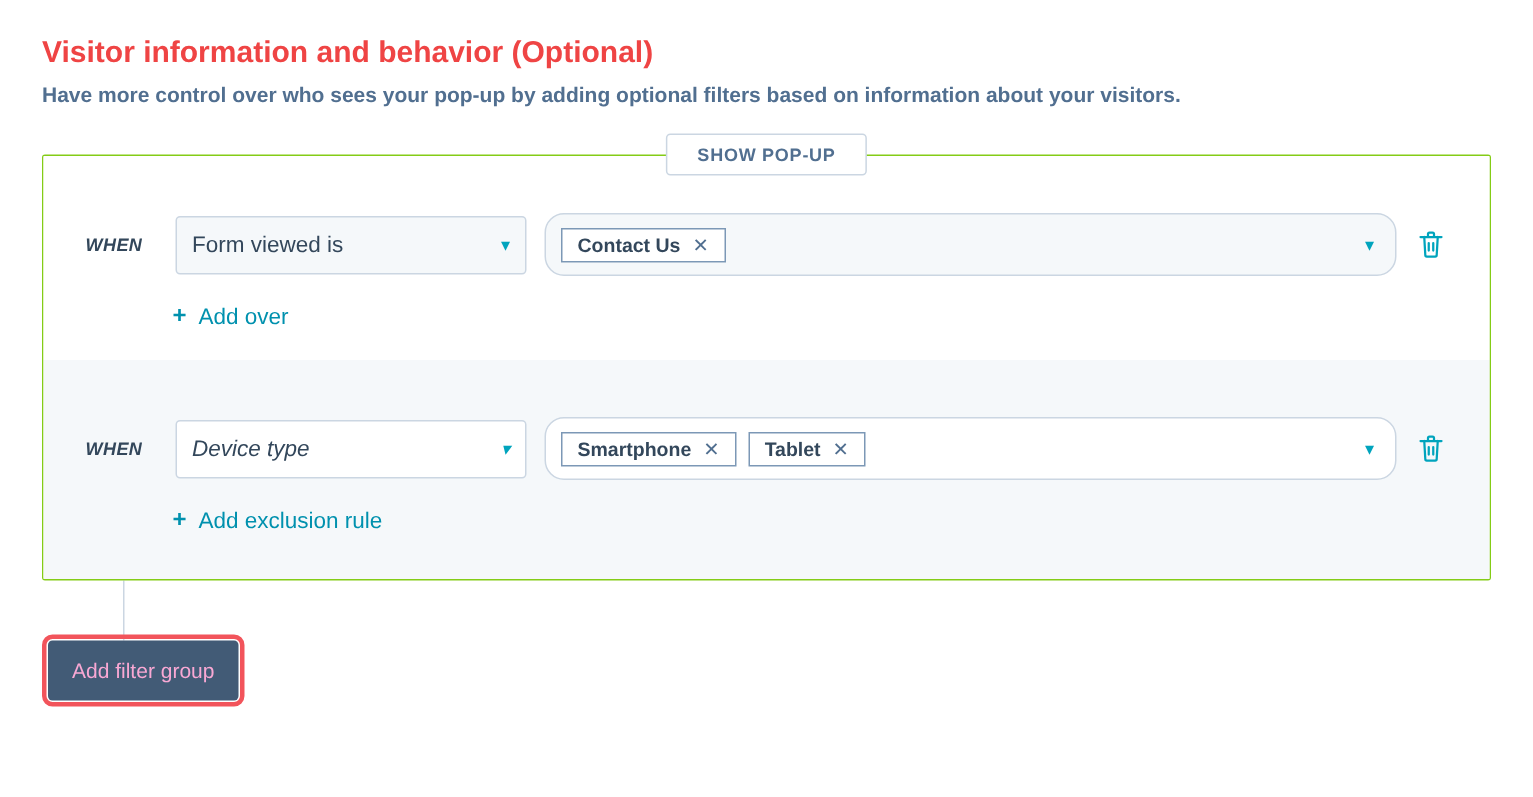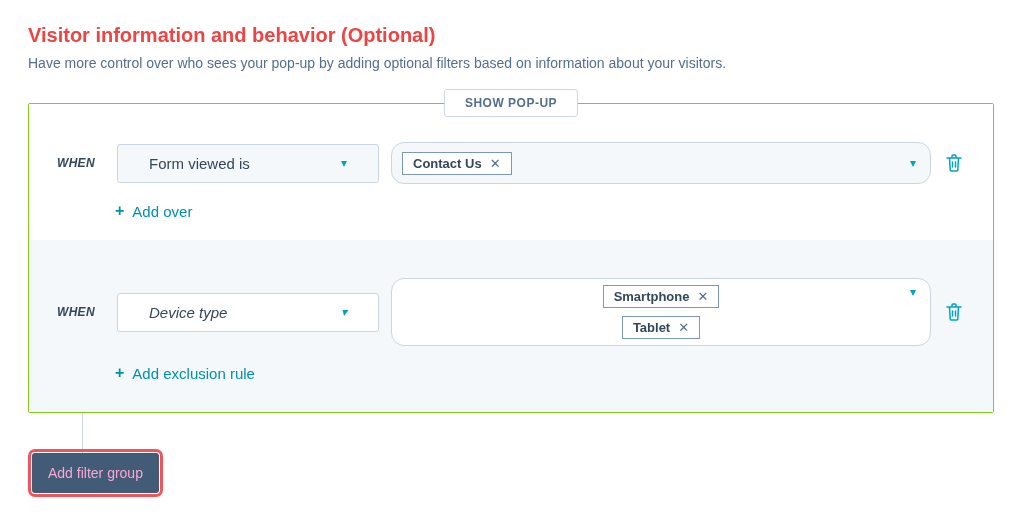--- a/index.html
+++ b/index.html
@@ -24,6 +24,7 @@
       font-size: 14px;
       color: #516f90;
       margin-bottom: 32px;
+      font-weight: bold;
     }
     .filter-group-container {
       border: 1px solid #84cc16;

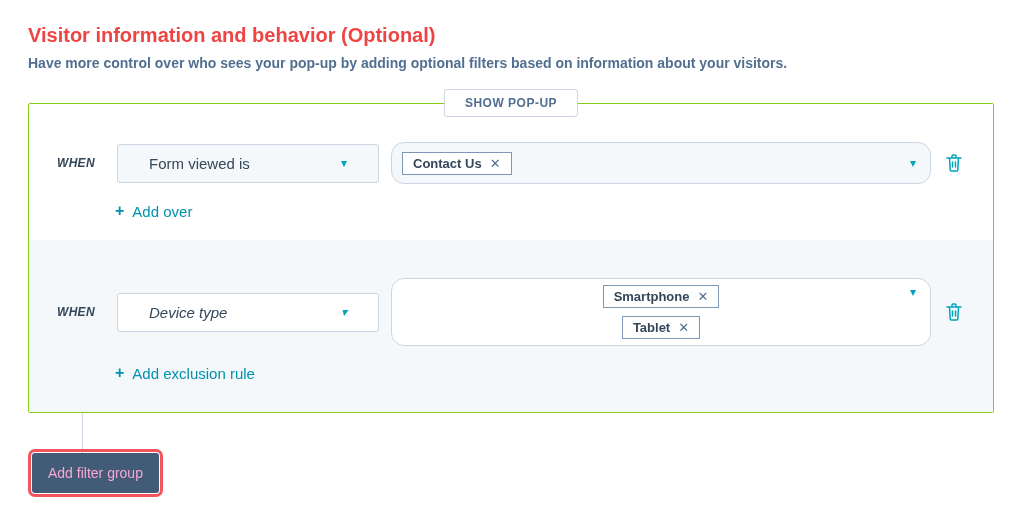--- a/index.html
+++ b/index.html
@@ -78,8 +78,8 @@
       border: 1px solid #cbd6e2;
       border-radius: 3px;
       background: #f5f8fa;
-      padding: 10px 31px;
-      width: 262px;
+      padding: 10px 10px;
+      width: 234px;
       cursor: pointer;
       font-size: 15px;
       color: #33475b;

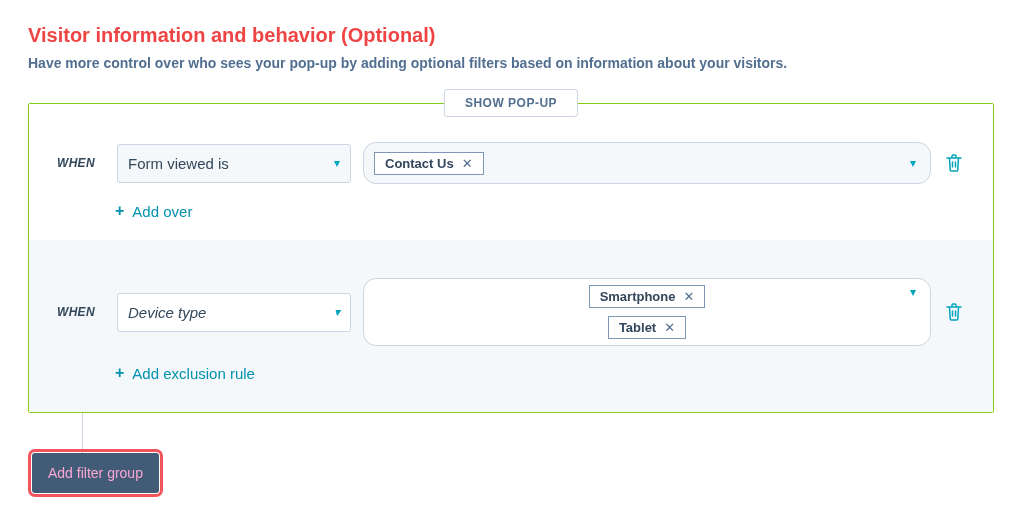--- a/index.html
+++ b/index.html
@@ -107,7 +107,6 @@
     }
     .hide-section .tag-input {
       background: #ffffff;
-      flex-direction: column;
     }
     .tag {
       display: inline-flex;

